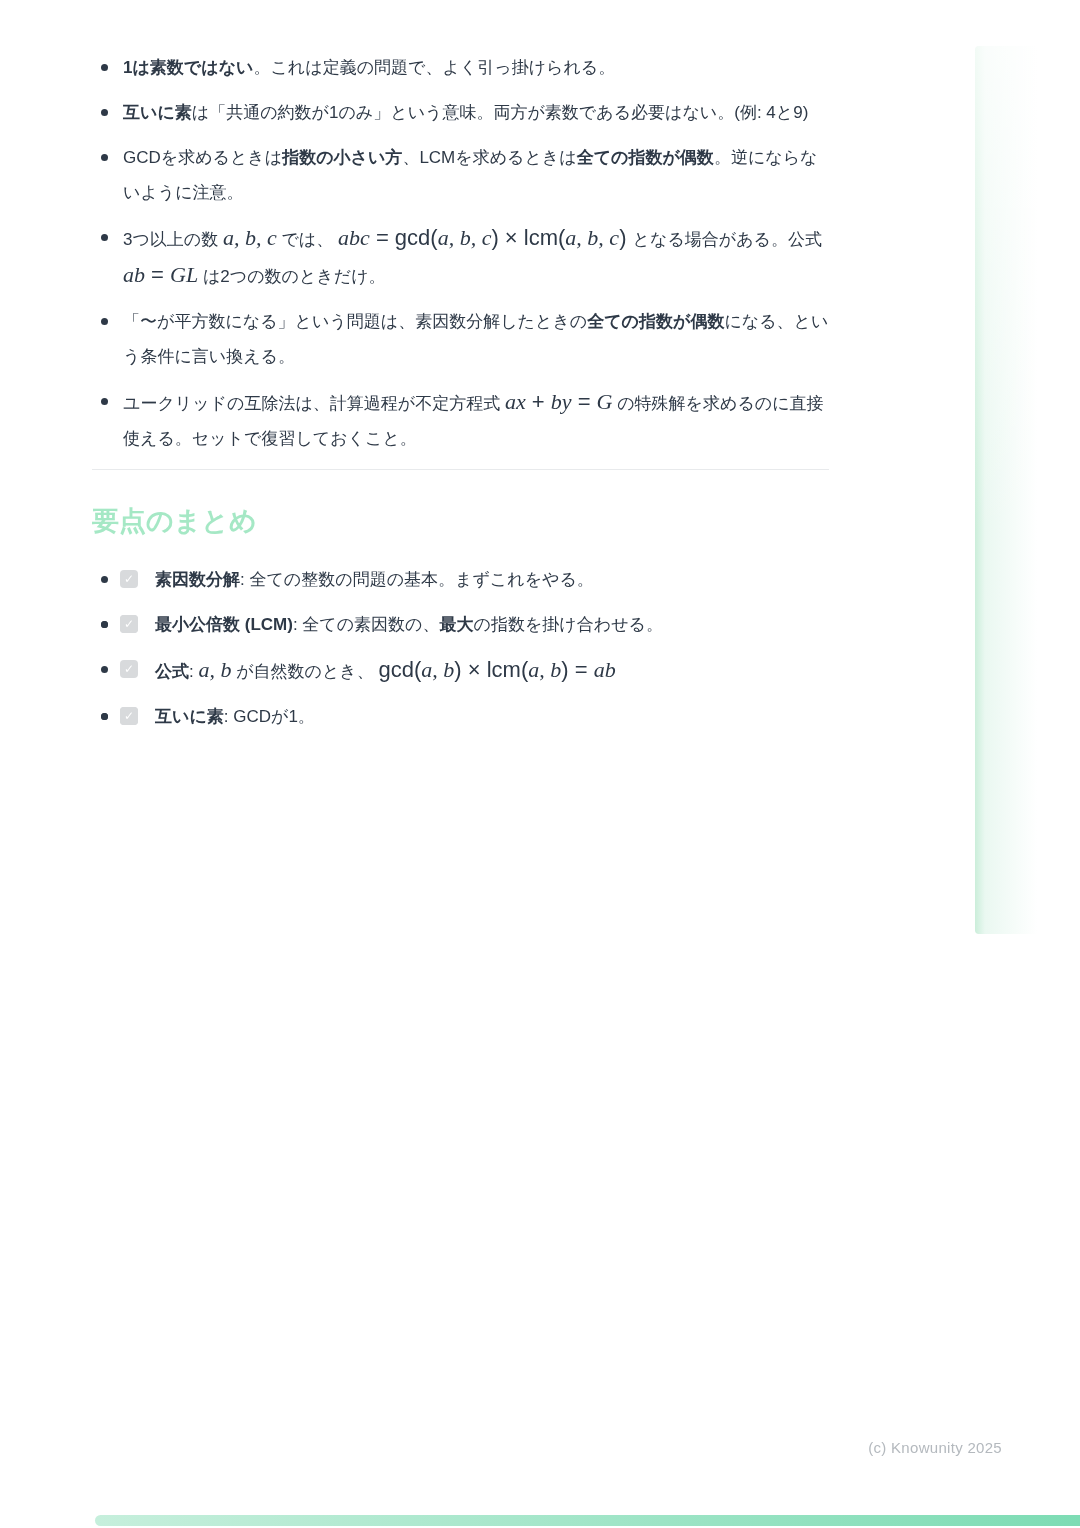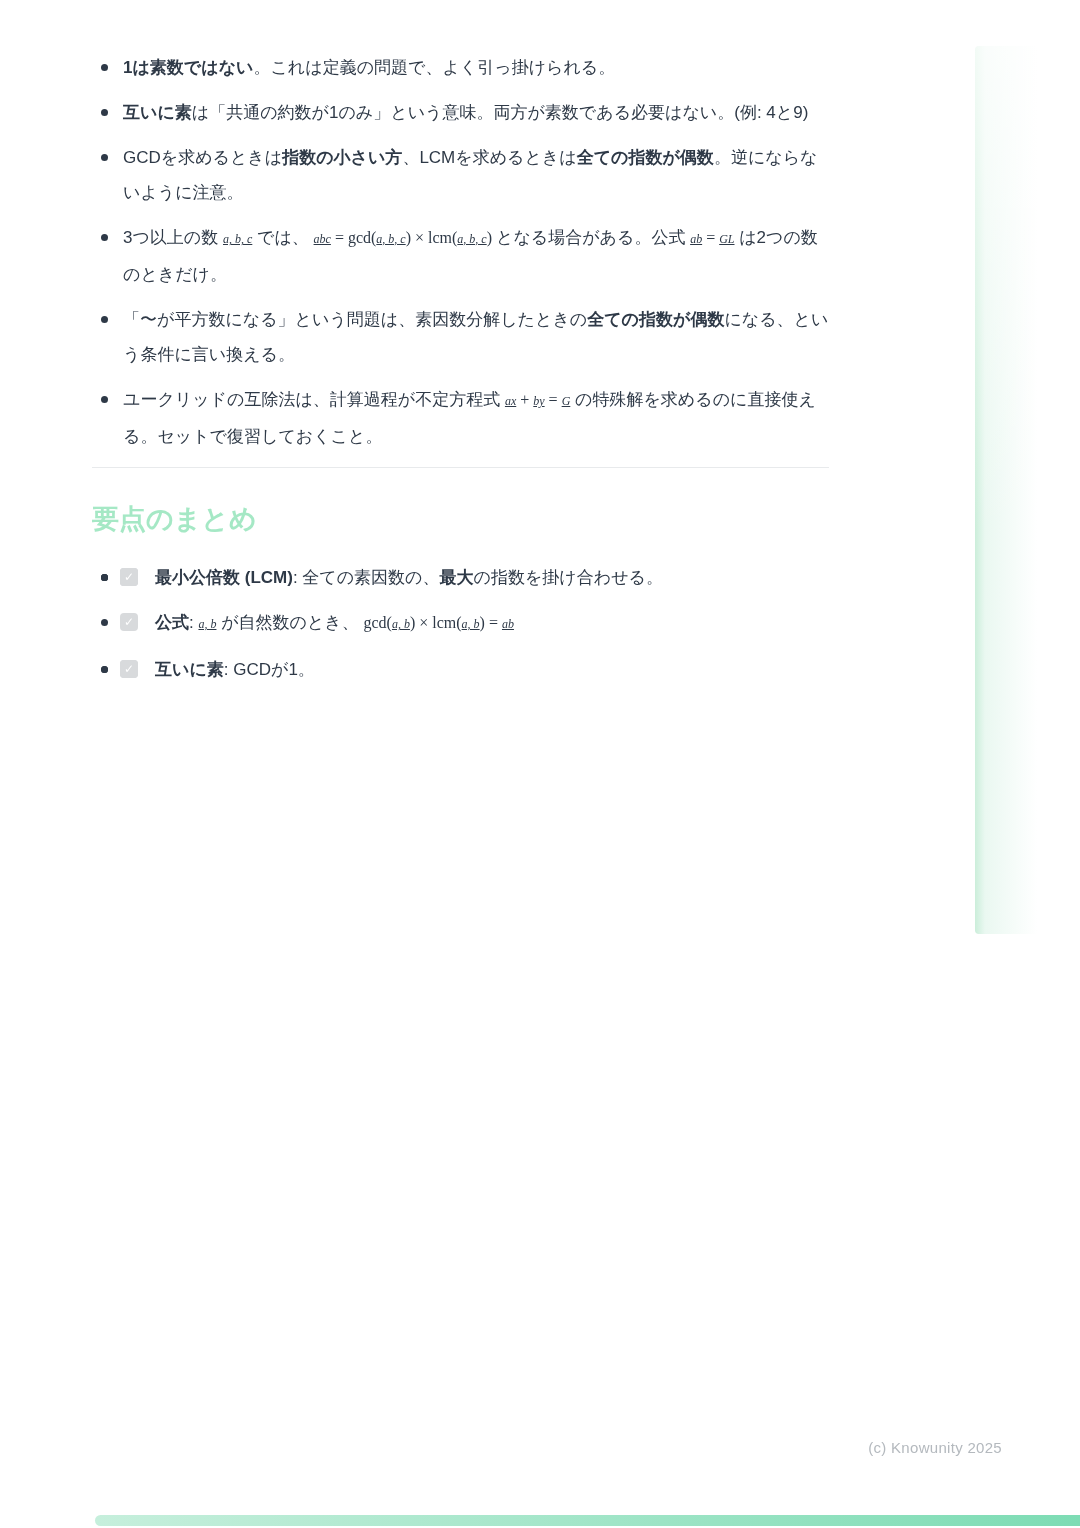--- a/index.html
+++ b/index.html
@@ -40,7 +40,7 @@
   .seg-b { font-weight:700; }
   .seg-i {
     font-family:"Liberation Serif","DejaVu Serif",serif;
-    font-style:italic; font-size:12px;text-decoration:underline;
+    font-style:italic; font-size:22px;
   }
   .seg-m {
     font-family:Liberation Serif, serif;

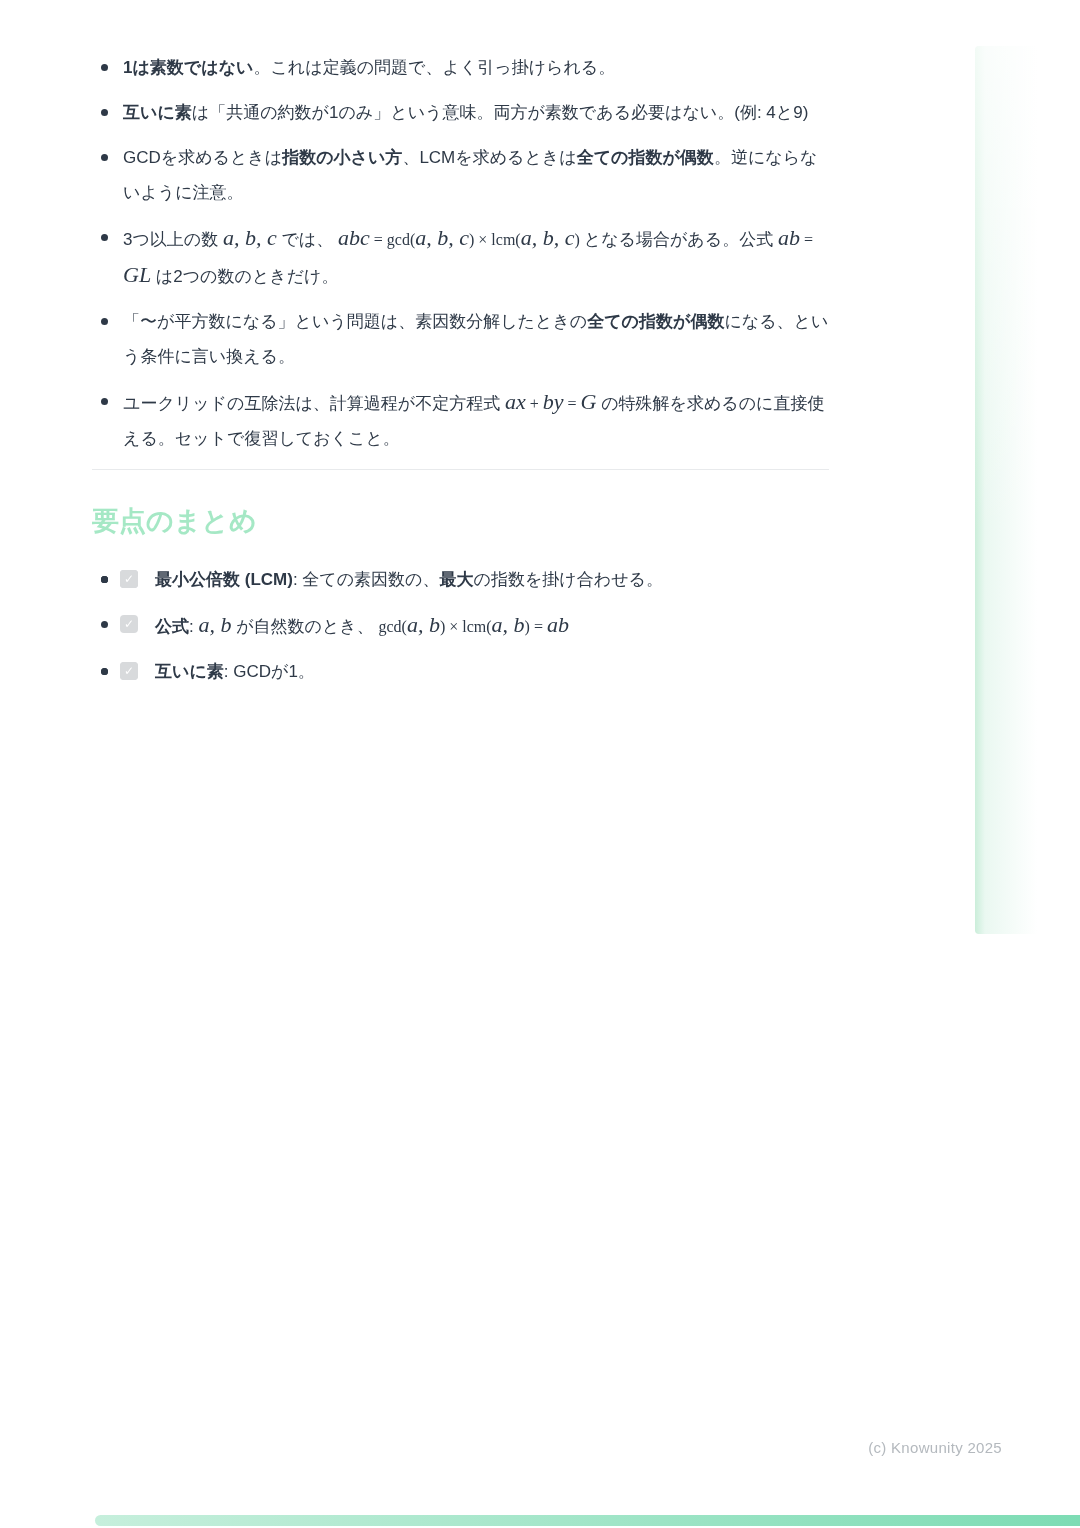--- a/index.html
+++ b/index.html
@@ -43,8 +43,8 @@
     font-style:italic; font-size:22px;
   }
   .seg-m {
-    font-family:Liberation Serif, serif;
-    font-size:16px;
+    font-family:Liberation Sans, sans-serif;
+    font-size:22px;
   }
 
   hr.section-divider {

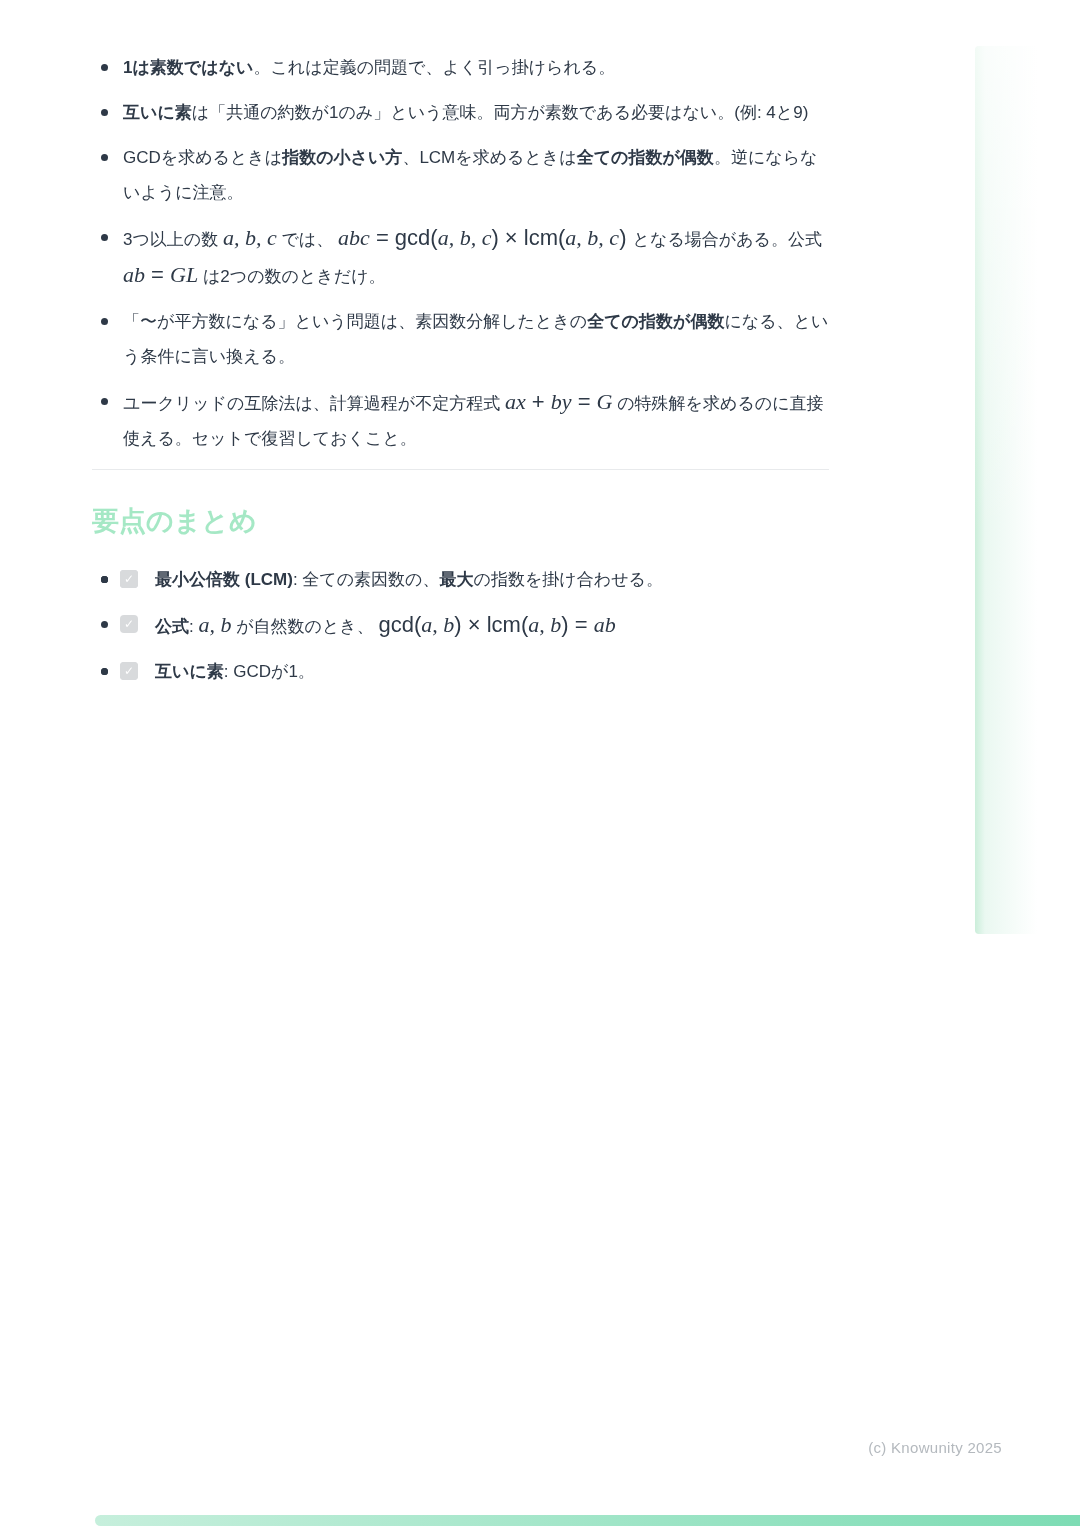--- a/index.html
+++ b/index.html
@@ -106,7 +106,7 @@
   <h2 class="summary-heading">要点のまとめ</h2>
 
   <ul class="summary-list">
-      <li><span class="dot"></span><span class="checkbox">✓</span></li>
+      <li><span class="dot"></span><span class="checkbox">✓</span><span class="txt"><span class="seg-b">素因数分解</span><span class="seg-n">: 全ての整数の問題の基本。まずこれをやる。</span></span></li>
       <li><span class="dot"></span><span class="checkbox">✓</span></li>
       <li><span class="dot"></span><span class="checkbox">✓</span><span class="txt"><span class="seg-b">最小公倍数 (LCM)</span><span class="seg-n">: 全ての素因数の、</span><span class="seg-b">最大</span><span class="seg-n">の指数を掛け合わせる。</span></span></li>
       <li><span class="dot"></span><span class="checkbox">✓</span><span class="txt"><span class="seg-b">公式</span><span class="seg-n">: </span><span class="seg-i">a, b</span><span class="seg-n"> が自然数のとき、 </span><span class="seg-m">gcd(</span><span class="seg-i">a, b</span><span class="seg-m">) × lcm(</span><span class="seg-i">a, b</span><span class="seg-m">) = </span><span class="seg-i">ab</span></span></li>

